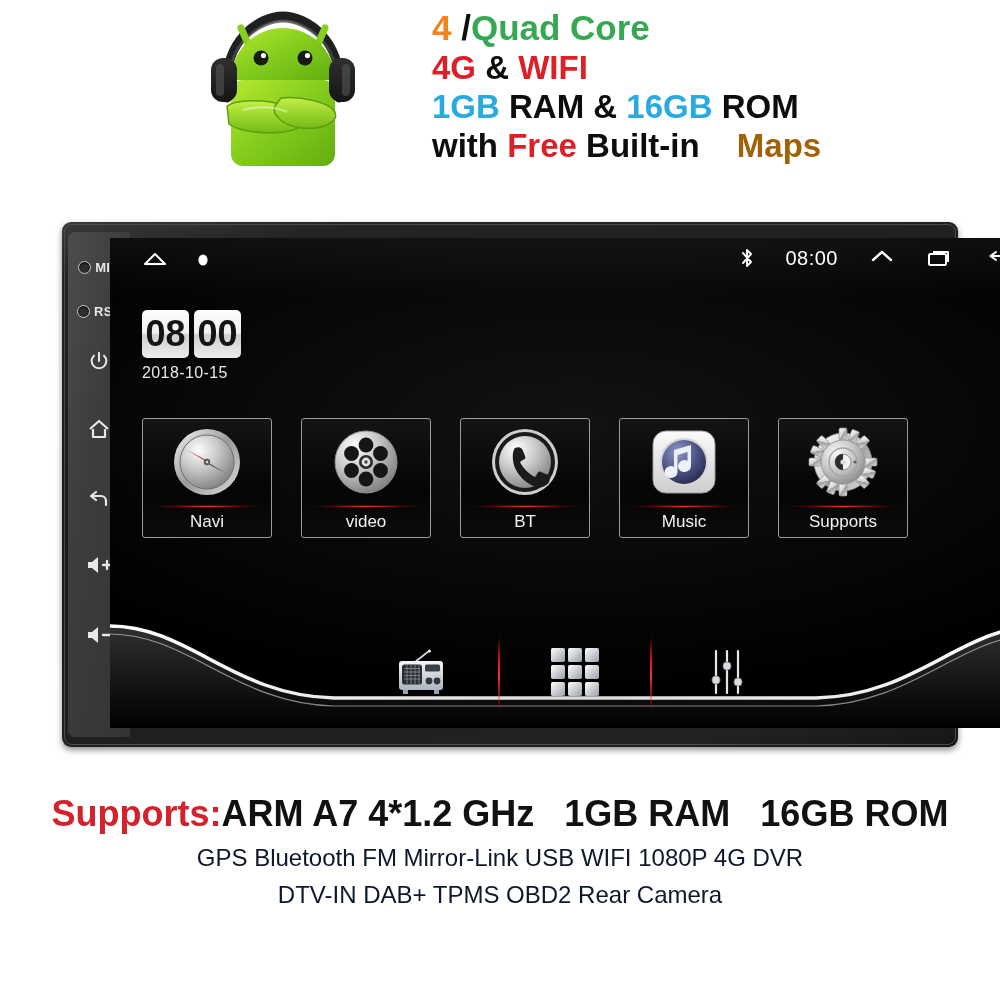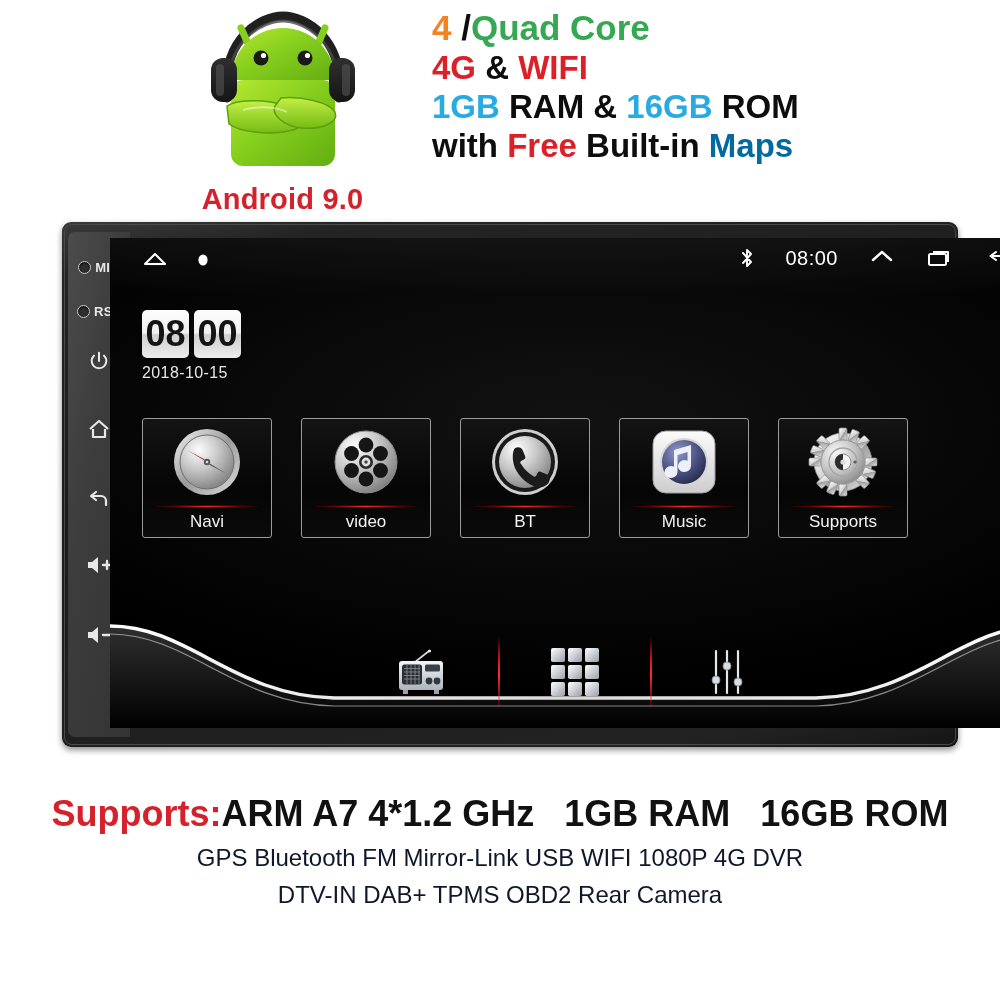--- a/index.html
+++ b/index.html
@@ -47,7 +47,7 @@
   .c-green{color:#36a852;}
   .c-red{color:#dd2027;}
   .c-blue{color:#29abe2;}
-  .c-indigo{color:#0369a1;}
+  .c-indigo{color:#a16207;margin-left:28px;}
 
   
   .device{

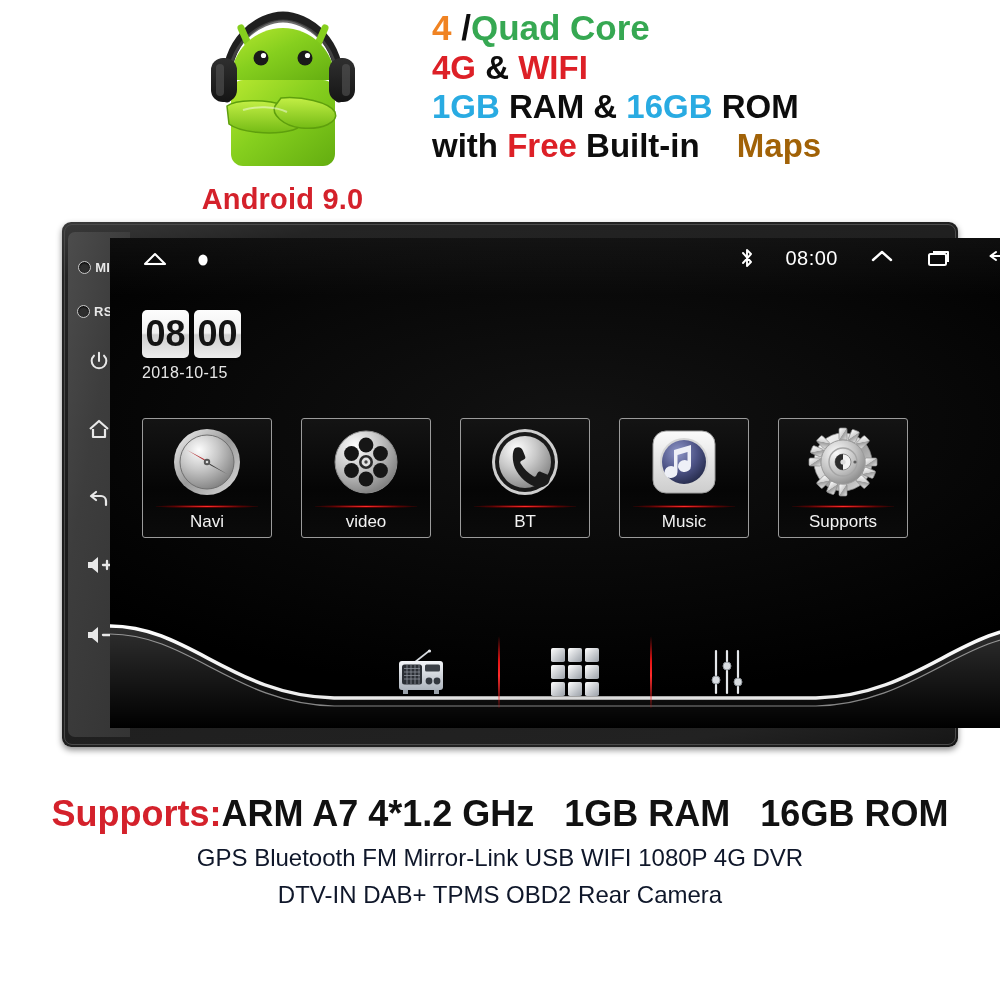--- a/index.html
+++ b/index.html
@@ -231,7 +231,6 @@
         <path d="M60 108 C72 104 92 104 104 110" fill="none" stroke="#ffffff" stroke-width="2" opacity=".45"></path>
       </svg>
     </div>
-    <div class="android-label">Android 9.0</div>
   </div>
 
   <div class="spec-lines">

